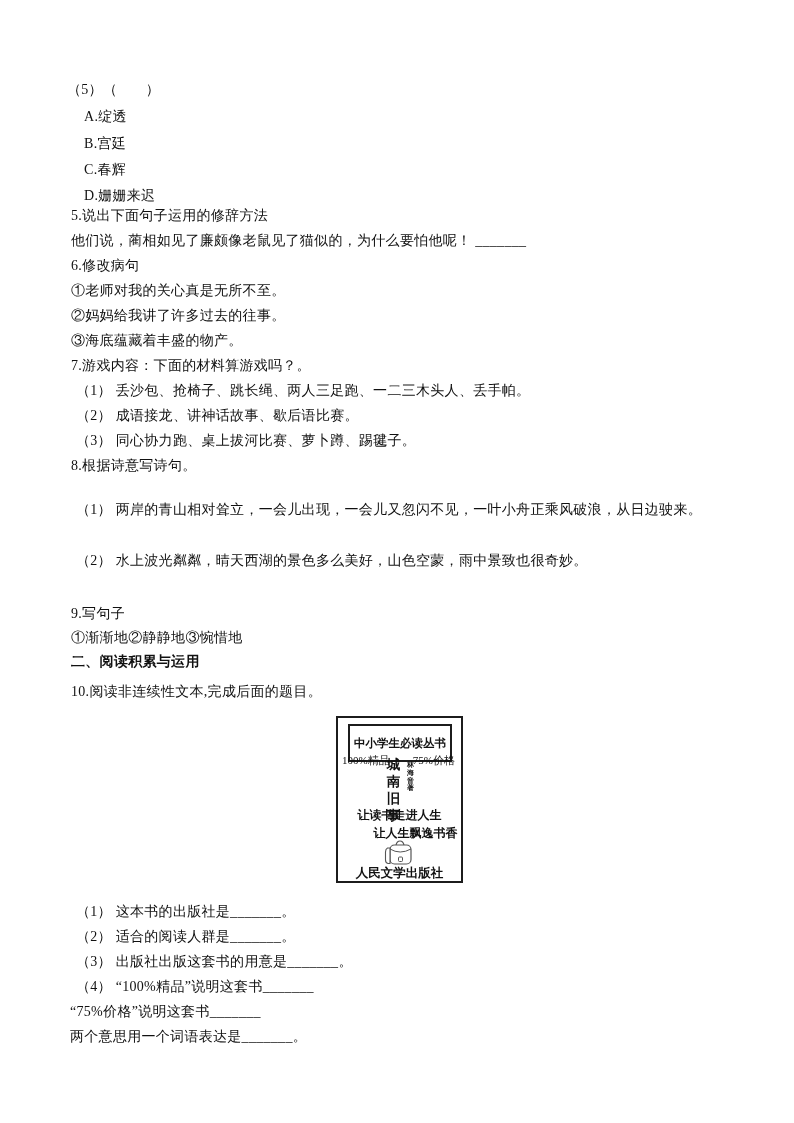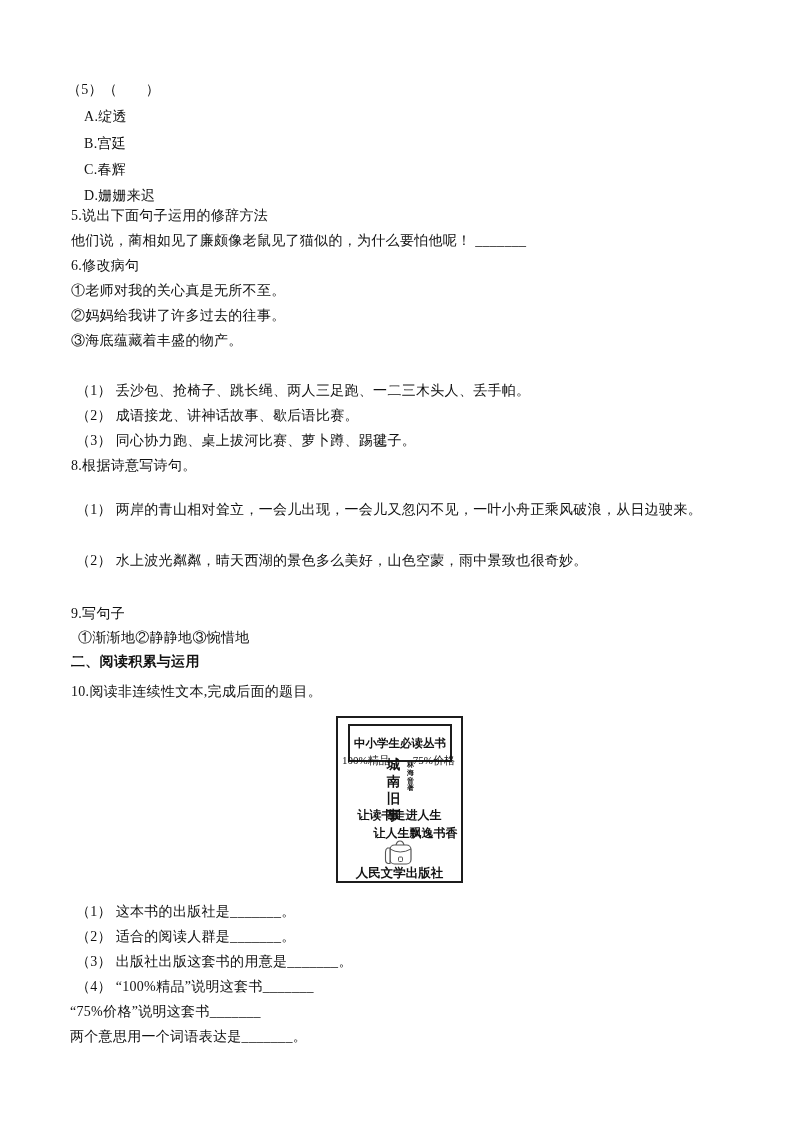--- a/index.html
+++ b/index.html
@@ -114,6 +114,7 @@
   <div class="line" style="top:306px;left:71px">②妈妈给我讲了许多过去的往事。</div>
   <div class="line" style="top:331px;left:71px">③海底蕴藏着丰盛的物产。</div>
 
+  <div class="line" style="top:356px;left:71px">7.游戏内容：下面的材料算游戏吗？。</div>
   <div class="line" style="top:381px;left:76px">（1） 丢沙包、抢椅子、跳长绳、两人三足跑、一二三木头人、丢手帕。</div>
   <div class="line" style="top:406px;left:76px">（2） 成语接龙、讲神话故事、歇后语比赛。</div>
   <div class="line" style="top:431px;left:76px">（3） 同心协力跑、桌上拔河比赛、萝卜蹲、踢毽子。</div>

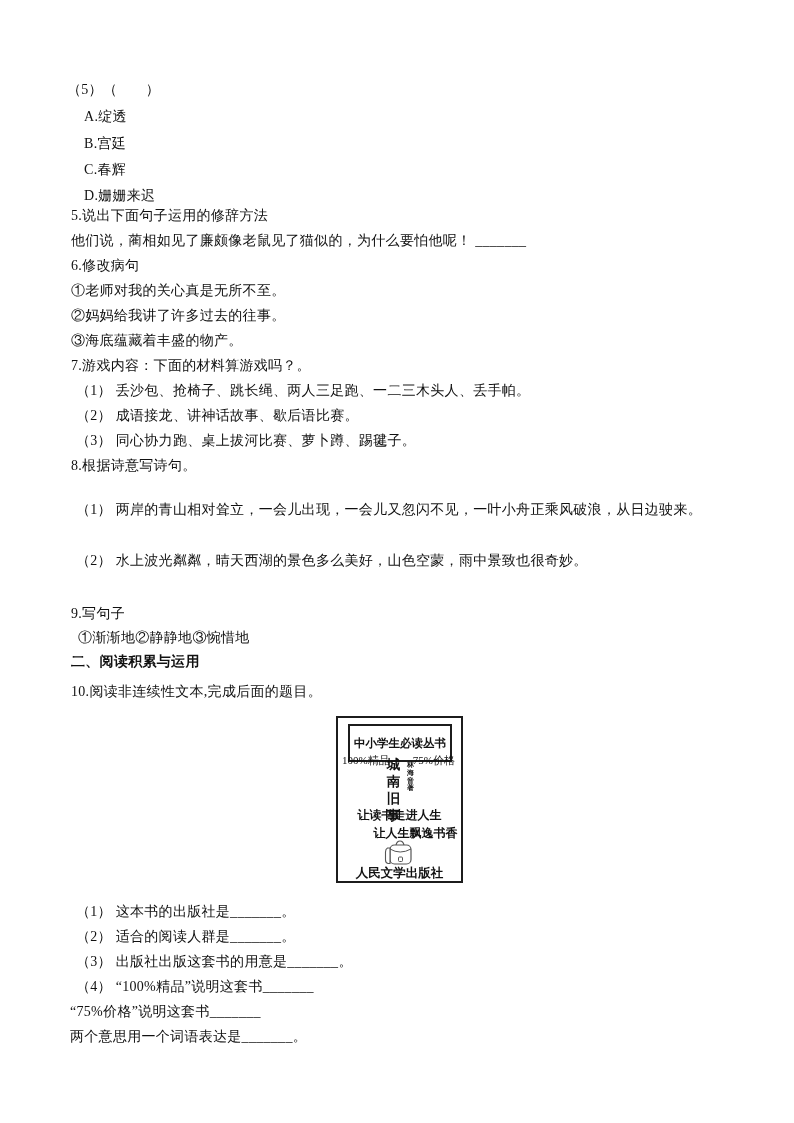--- a/index.html
+++ b/index.html
@@ -124,7 +124,7 @@
   <div class="line" style="top:551px;left:76px">（2） 水上波光粼粼，晴天西湖的景色多么美好，山色空蒙，雨中景致也很奇妙。</div>
 
   <div class="line" style="top:604px;left:71px">9.写句子</div>
-  <div class="line" style="top:628px;left:78px">①渐渐地②静静地③惋惜地</div>
+  <div class="line" style="top:628px;left:71px">①渐渐地②静静地③惋惜地</div>
 
   <div class="line heading" style="top:651px;left:71px">二、阅读积累与运用</div>
 

